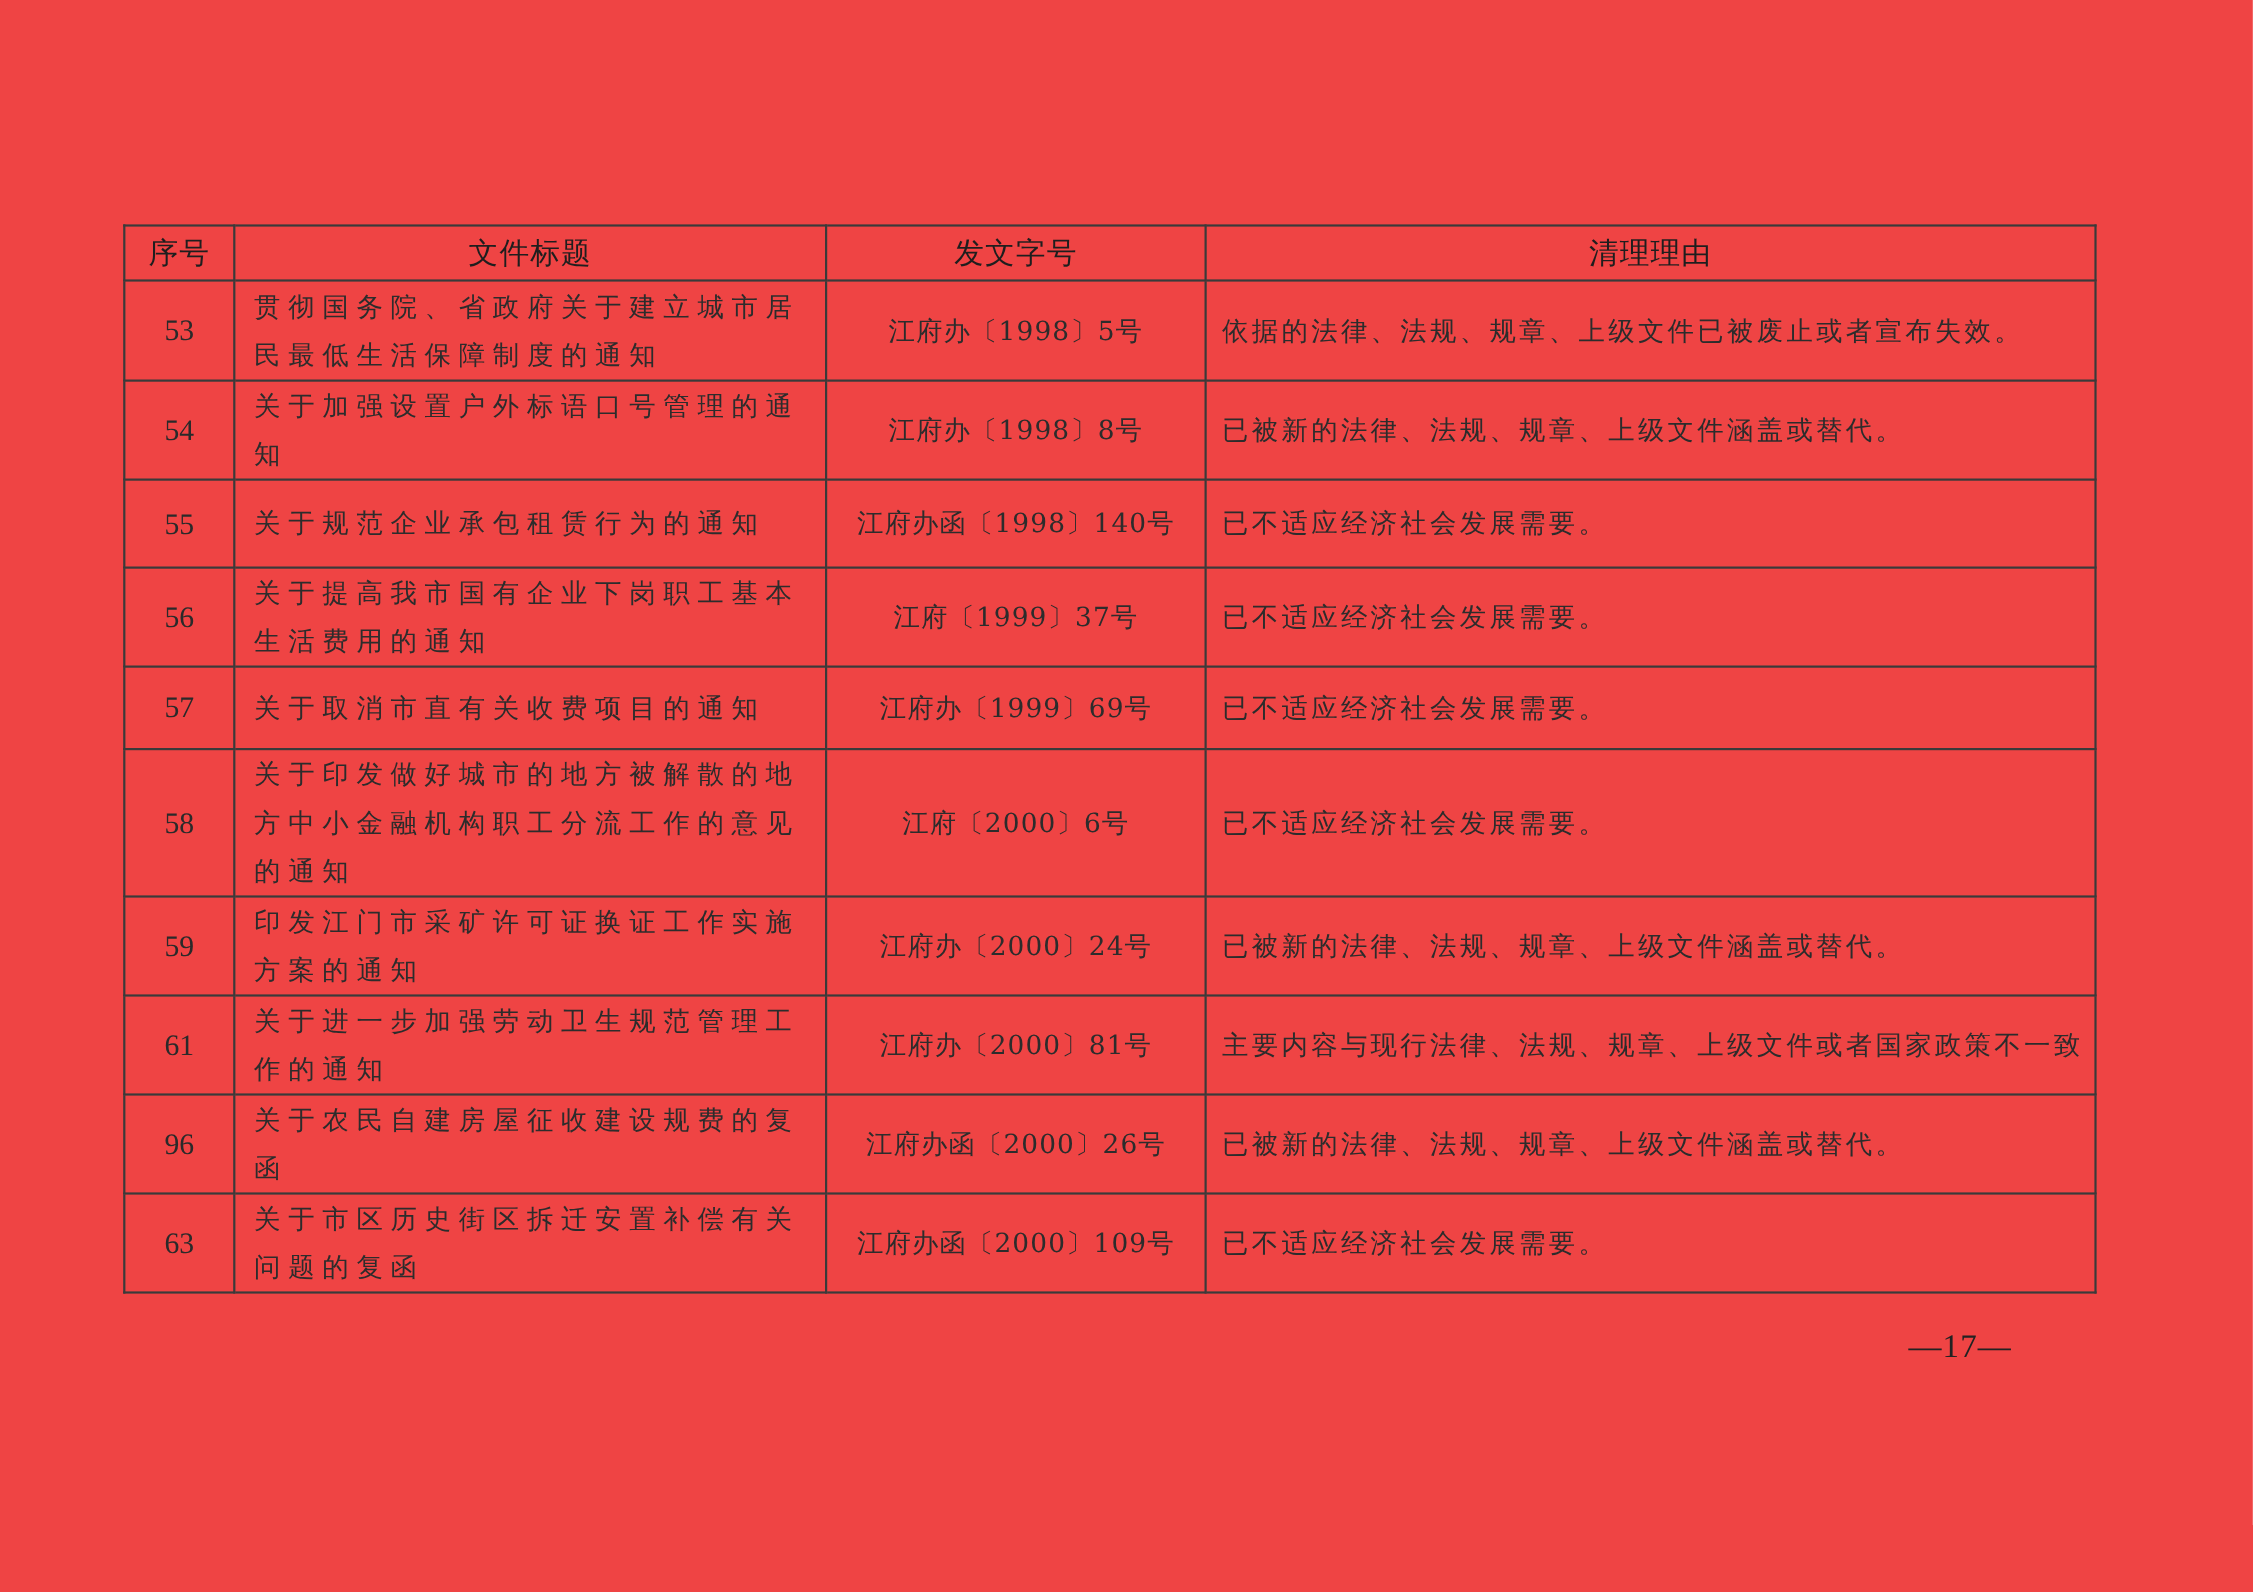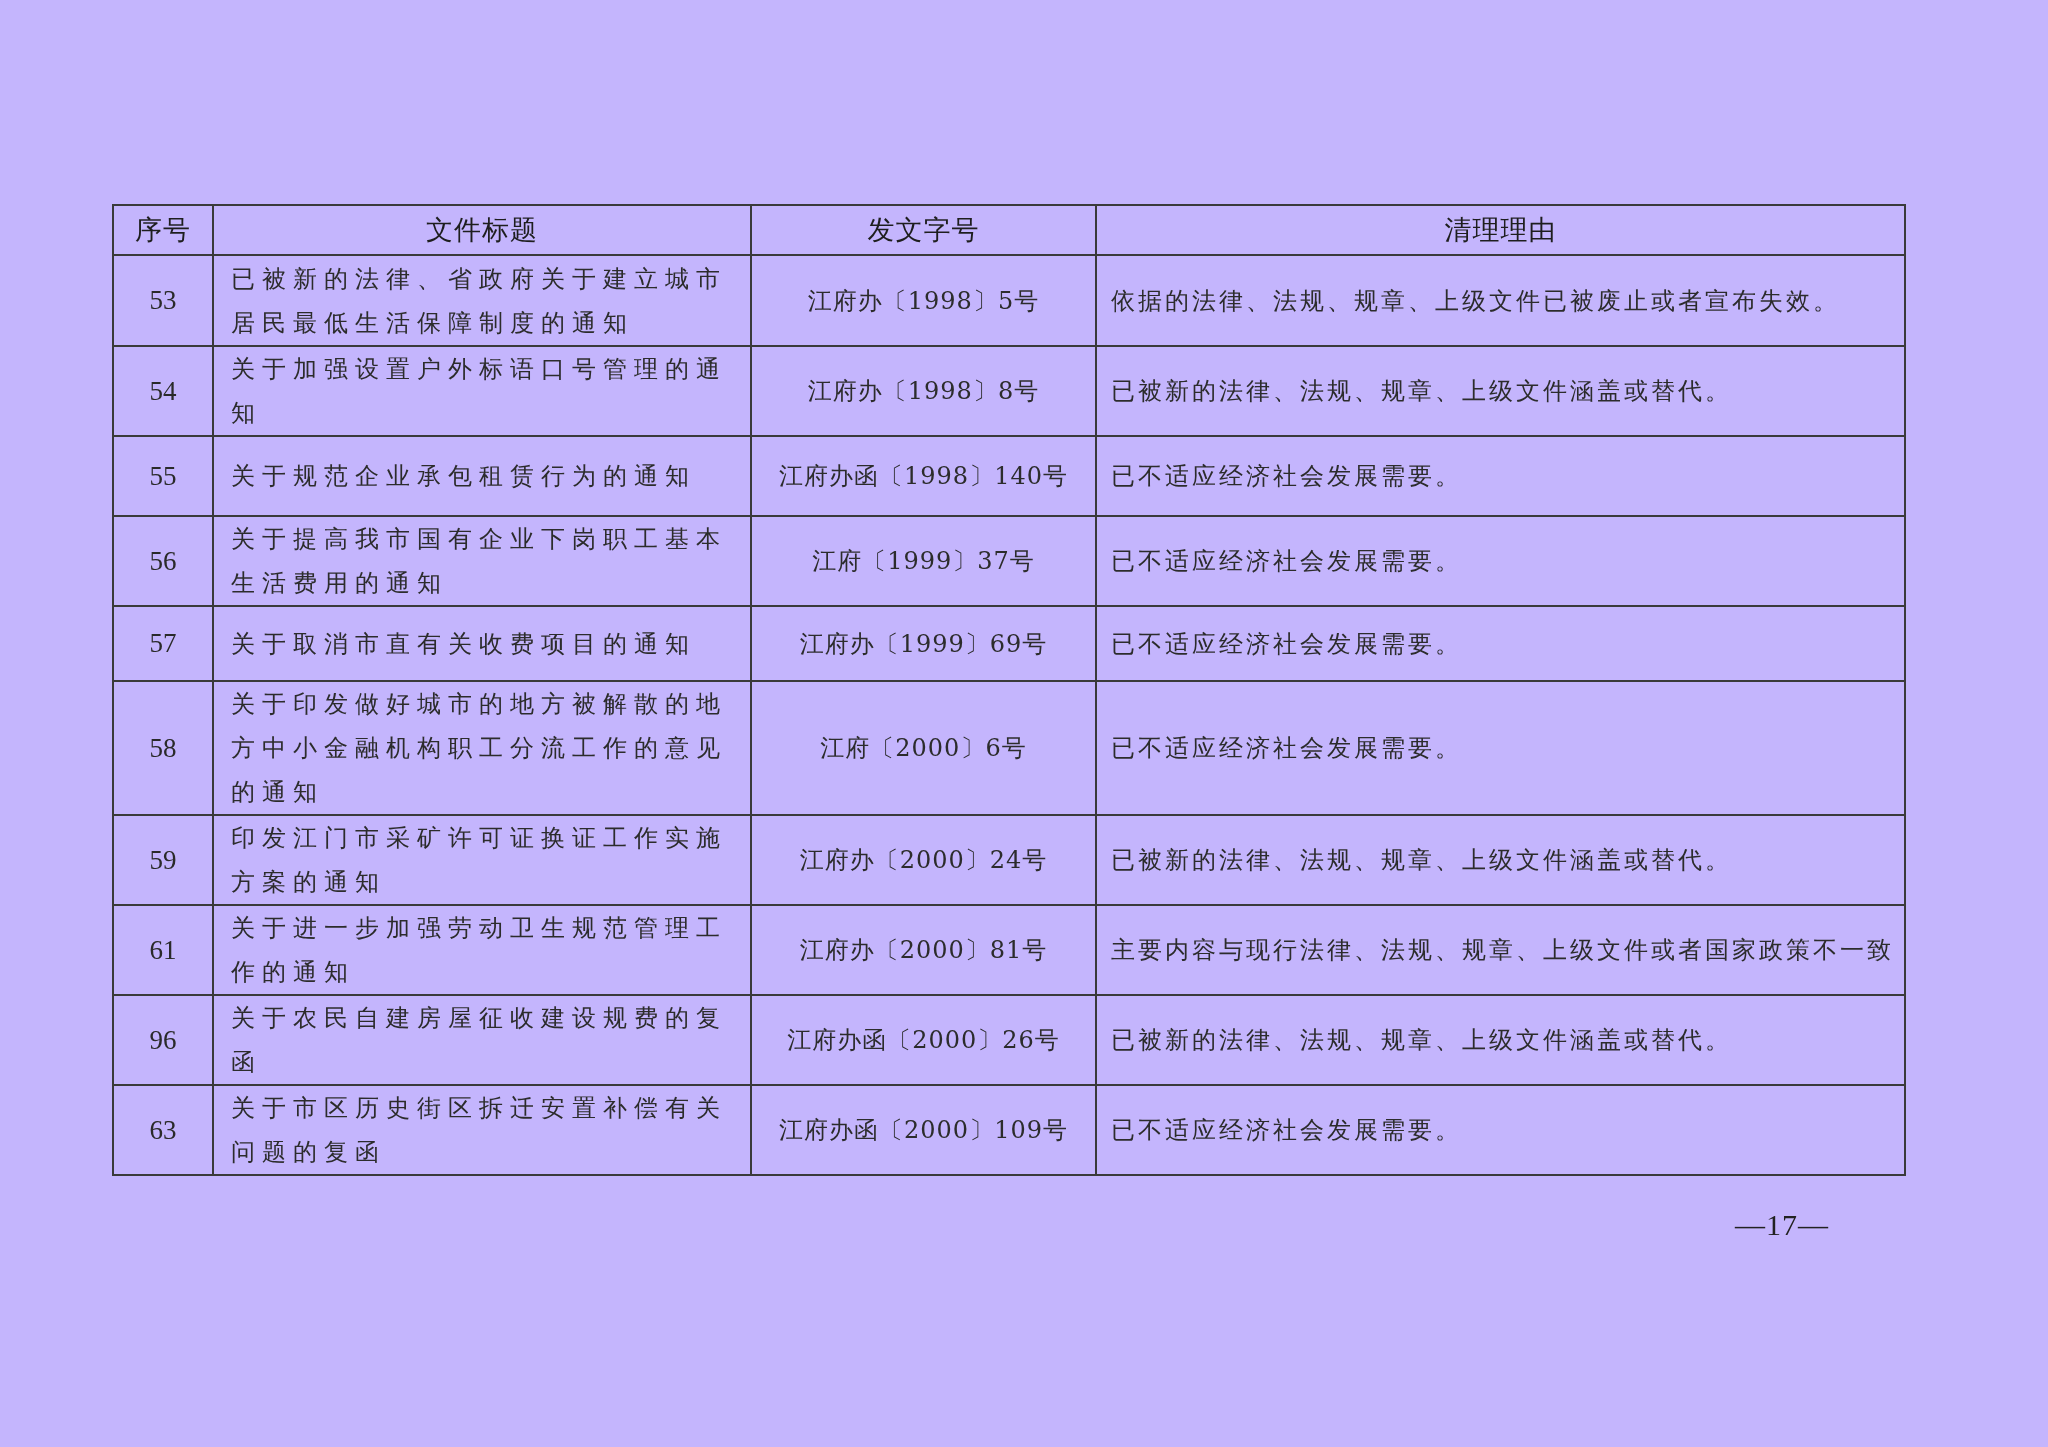--- a/index.html
+++ b/index.html
@@ -19,7 +19,7 @@
     position: absolute;
     left: 0; top: 0;
     width: 2048px; height: 1447px;
-    background: #c4b5fd;
+    background: #ef4444;
   }
   table.doc-table {
     position: absolute;

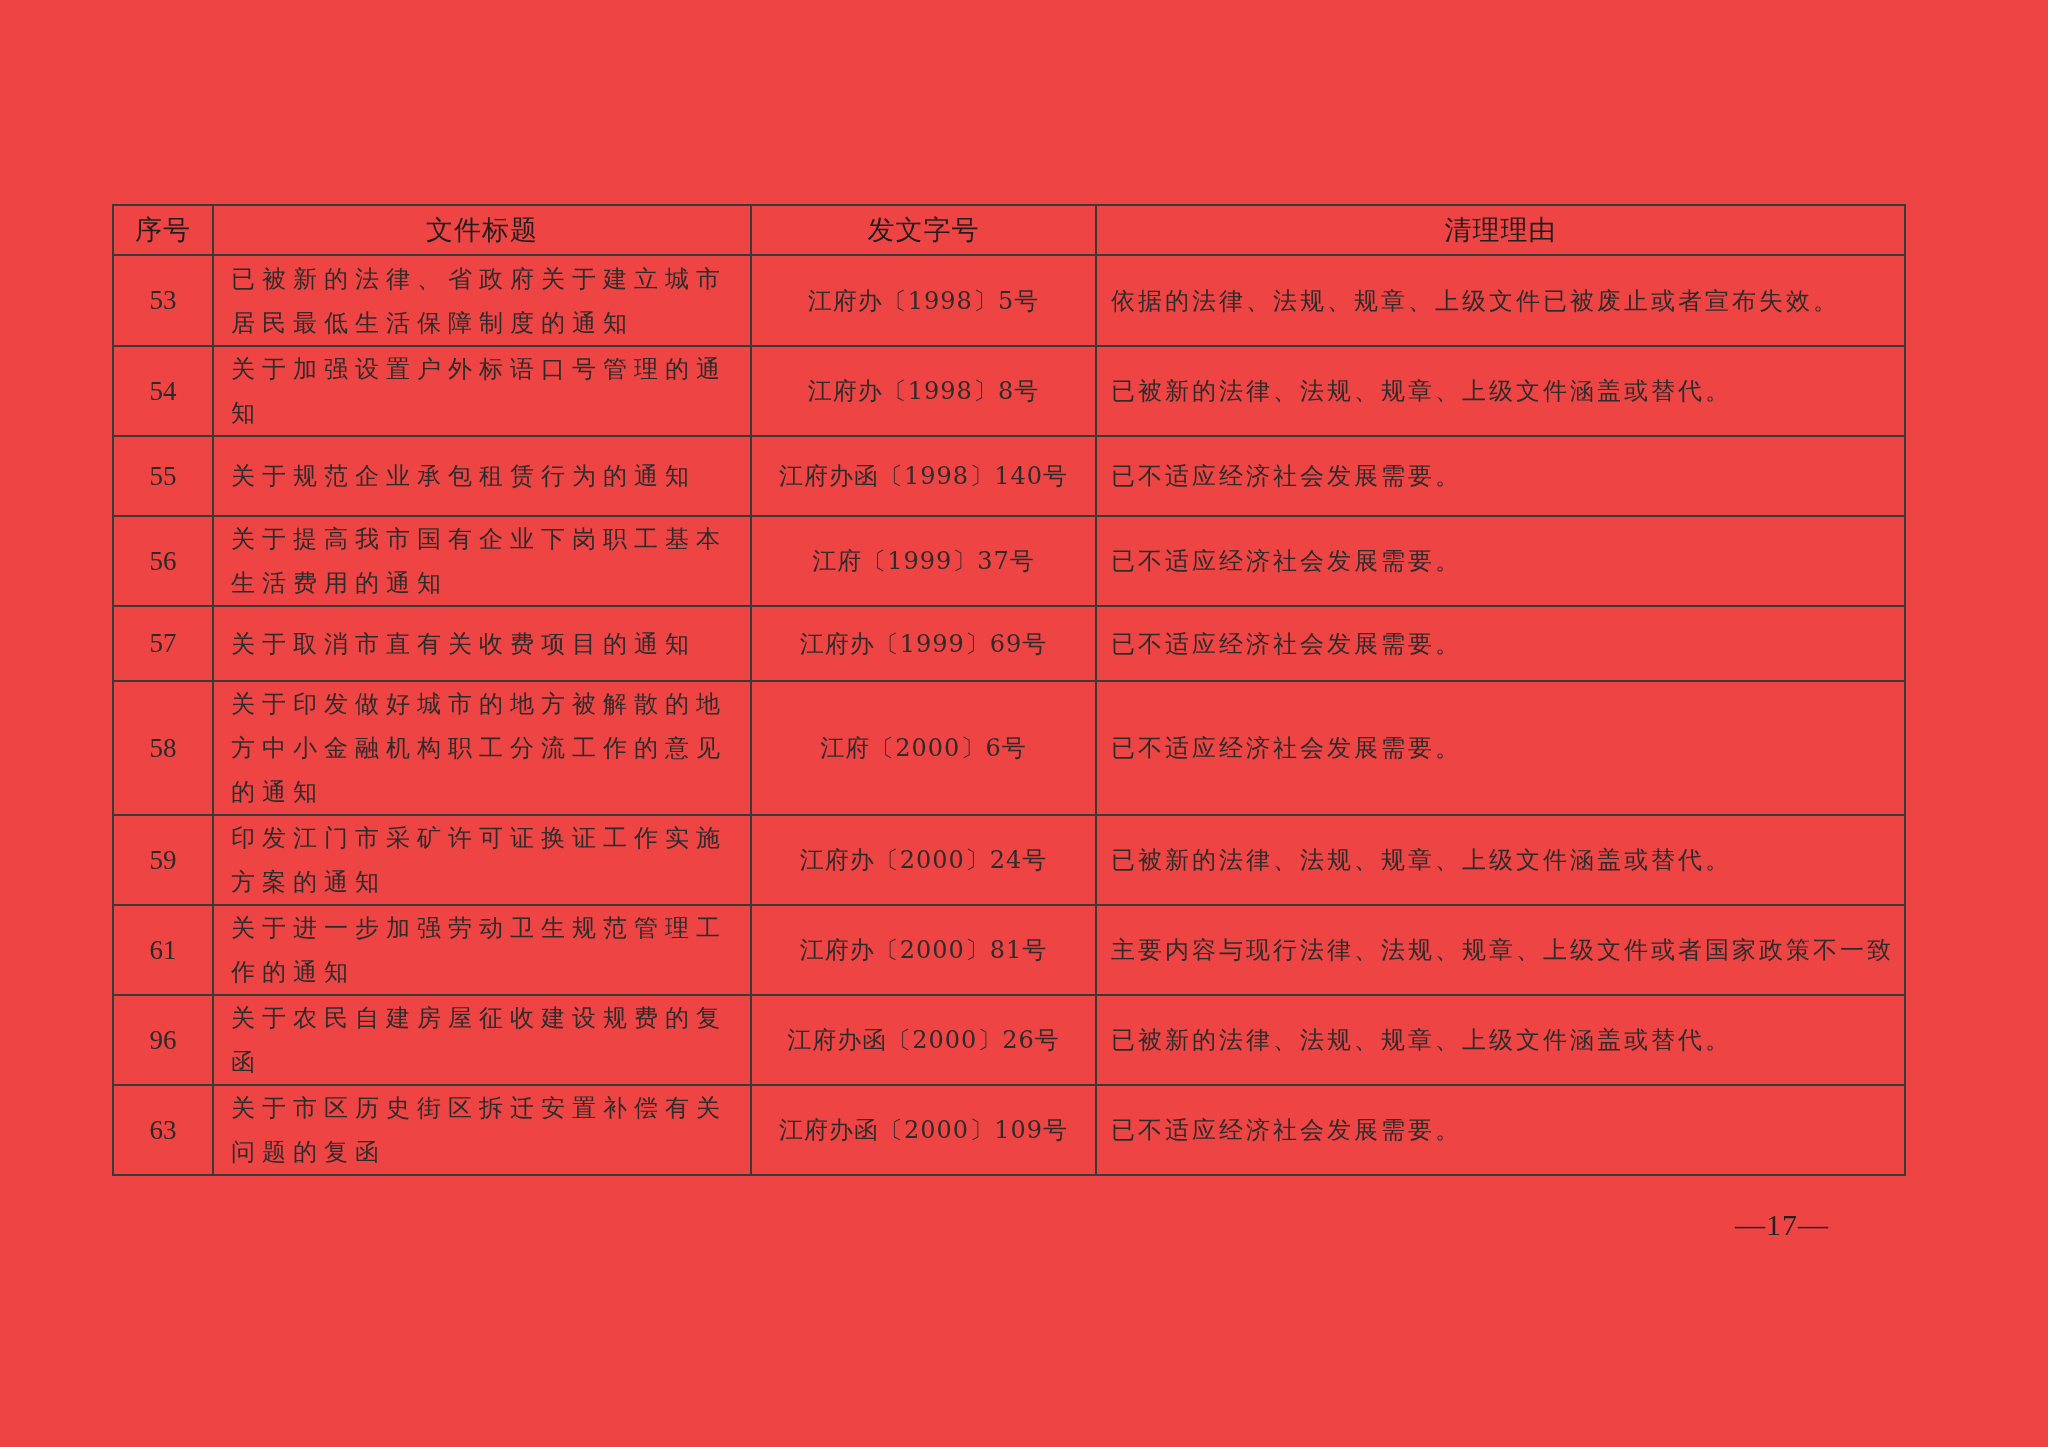--- a/index.html
+++ b/index.html
@@ -113,7 +113,7 @@
     <tbody id="table-body">
         <tr style="height: 91px;">
           <td class="cell-no">53</td>
-          <td class="cell-title">已被新的法律、省政府关于建立城市居民最低生活保障制度的通知</td>
+          <td class="cell-title">贯彻国务院、省政府关于建立城市居民最低生活保障制度的通知</td>
           <td class="cell-num">江府办〔1998〕5号</td>
           <td class="cell-reason">依据的法律、法规、规章、上级文件已被废止或者宣布失效。</td>
         </tr>

